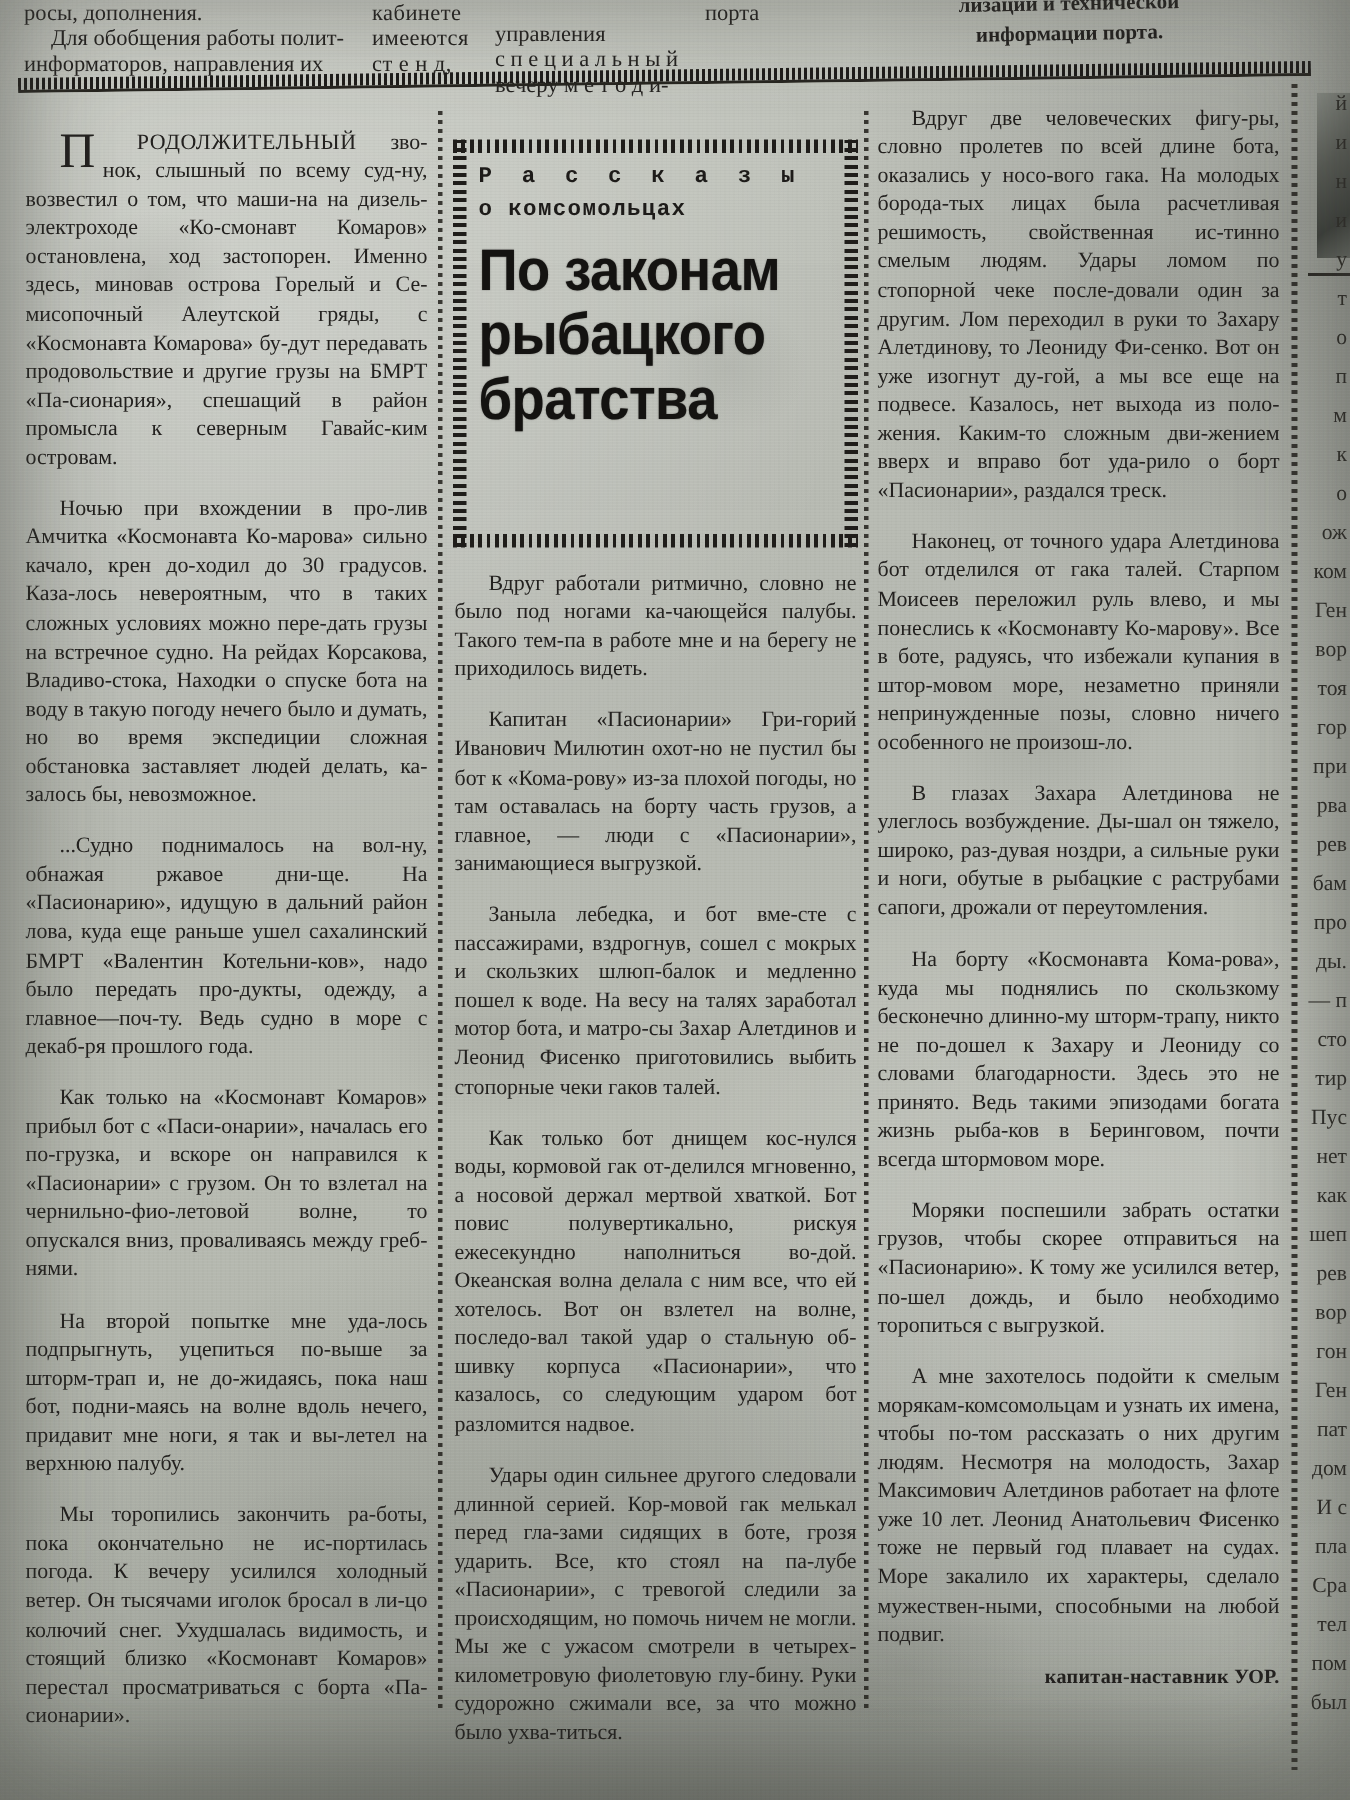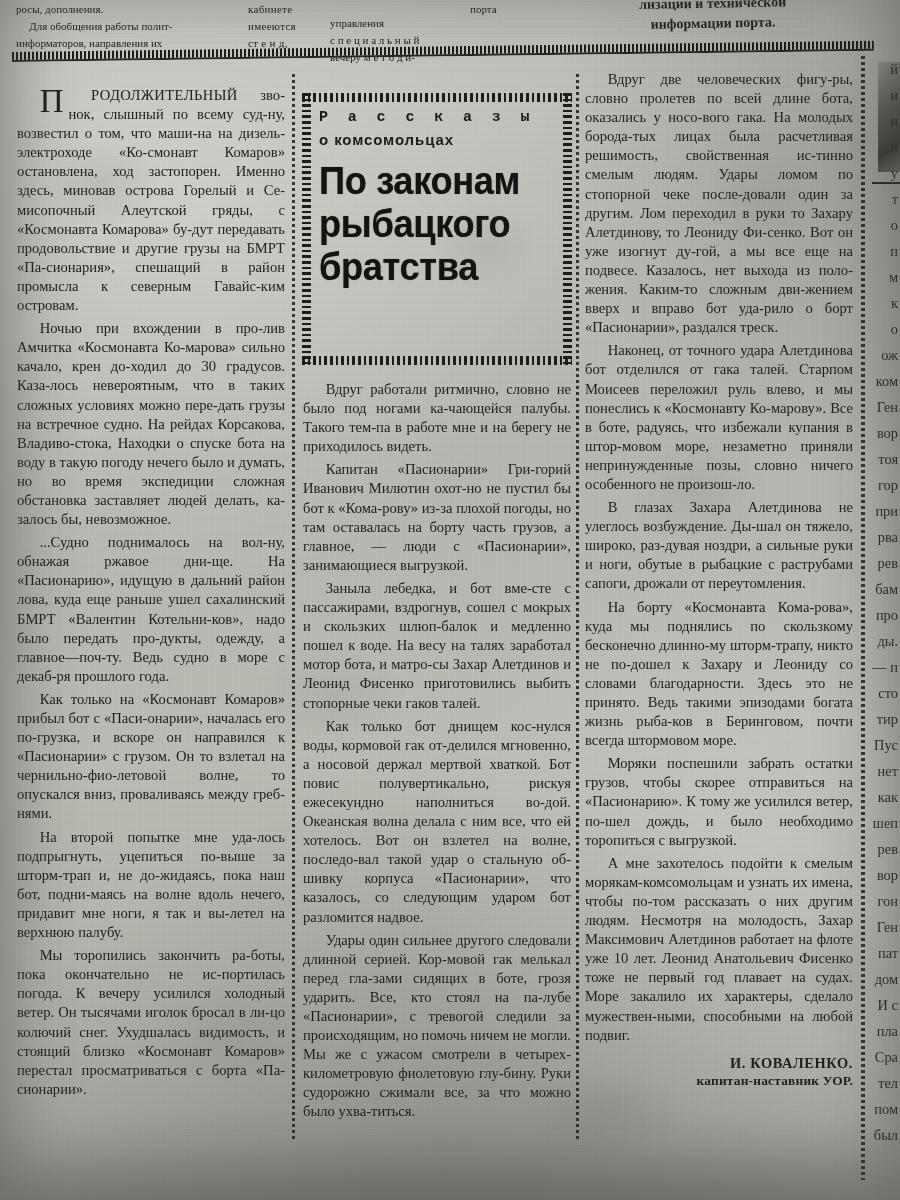--- a/index.html
+++ b/index.html
@@ -36,7 +36,7 @@
 
   
   #topstrip{position:absolute;left:0;top:0;width:900px;height:46px;}
-  .ts-col{position:absolute;font-size:11px;line-height:17px;}
+  .ts-col{position:absolute;font-size:15px;line-height:17px;}
   .ts-col p{text-align:justify;}
   #ts1{left:16px;top:1px;width:222px;}
   #ts2{left:248px;top:1px;width:72px;letter-spacing:.3px;}

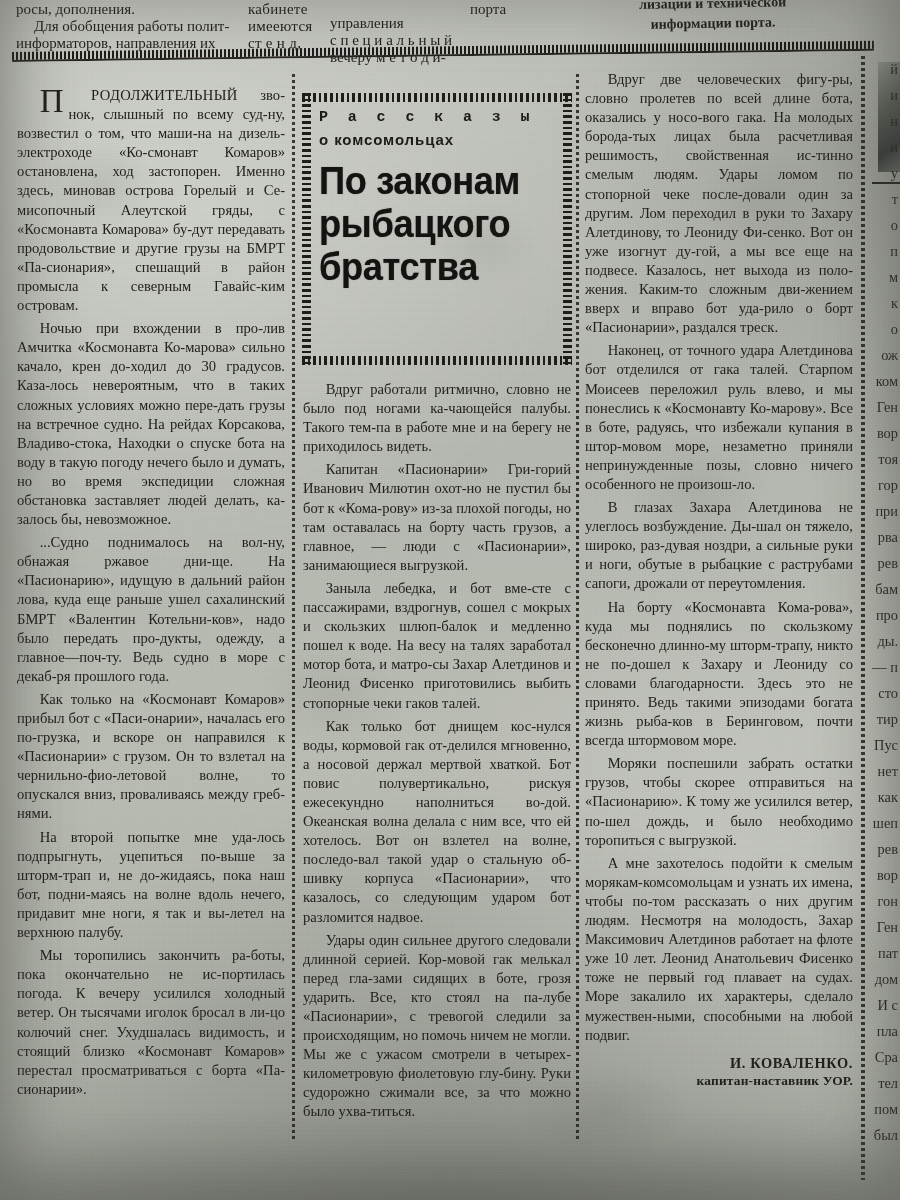--- a/index.html
+++ b/index.html
@@ -104,7 +104,7 @@
     font-weight:bold;font-size:15px;line-height:22px;color:#1d1b19;
   }
   .kicker .k1{letter-spacing:5.4px;font-family:Liberation Mono, monospace;}
-  .kicker .k2{letter-spacing:.9px;}
+  .kicker .k2{letter-spacing:.9px;font-family:Liberation Mono, monospace;}
   .bigtitle{
     font-family:"Liberation Sans","DejaVu Sans",sans-serif;
     font-weight:bold;

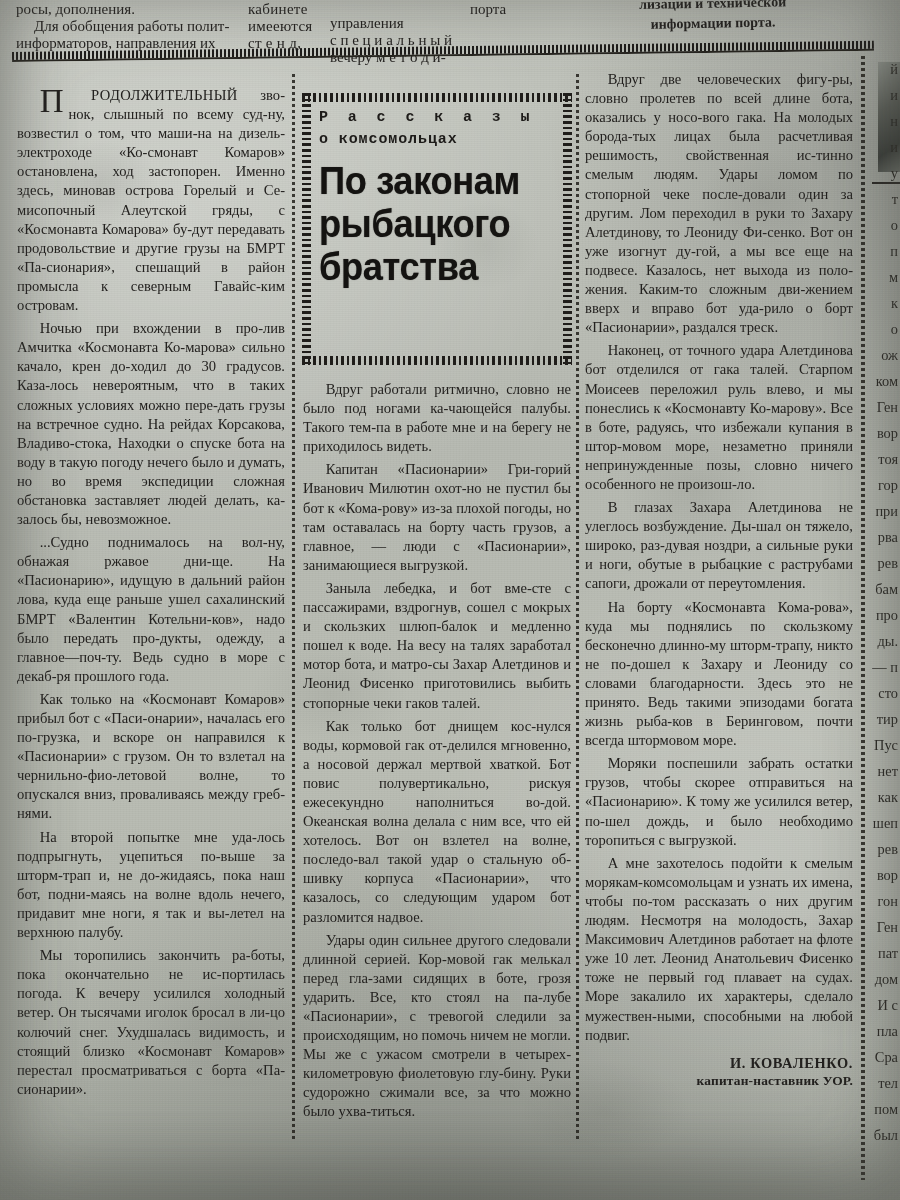--- a/index.html
+++ b/index.html
@@ -71,7 +71,7 @@
   
   .col{position:absolute;font-size:14.6px;line-height:19.1px;}
   .col p{margin-bottom:0;}
-  .col p+p{margin-top:4px;}
+  .col p+p{margin-top:15px;}
   .col p{text-indent:1.55em;}
 
   #col1{left:17px;top:86px;width:268px;}

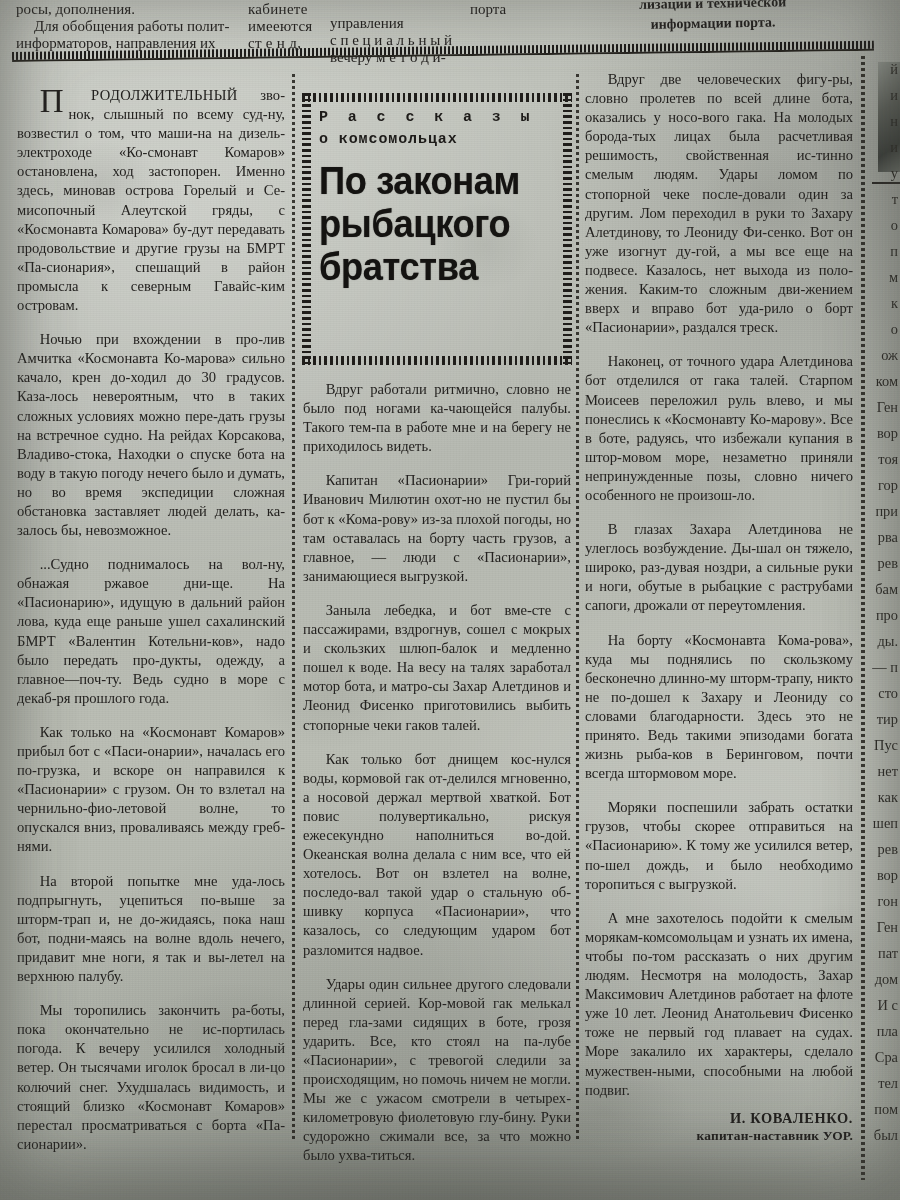--- a/index.html
+++ b/index.html
@@ -222,7 +222,6 @@
     <p>Моряки поспешили забрать остатки грузов, чтобы скорее отправиться на «Пасионарию». К тому же усилился ветер, по-шел дождь, и было необходимо торопиться с выгрузкой.</p>
     <p>А мне захотелось подойти к смелым морякам-комсомольцам и узнать их имена, чтобы по-том рассказать о них другим людям. Несмотря на молодость, Захар Максимович Алетдинов работает на флоте уже 10 лет. Леонид Анатольевич Фисенко тоже не первый год плавает на судах. Море закалило их характеры, сделало мужествен-ными, способными на любой подвиг.</p>
     <div class="sig">
-      <div class="name">И. КОВАЛЕНКО.</div>
       <div class="role">капитан-наставник УОР.</div>
     </div>
   </div>

